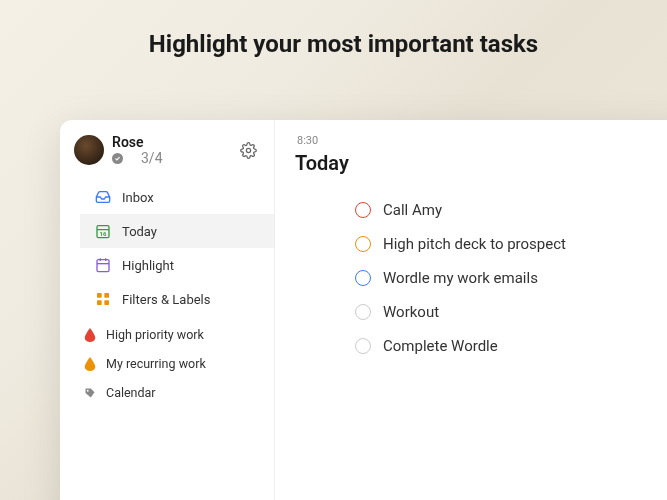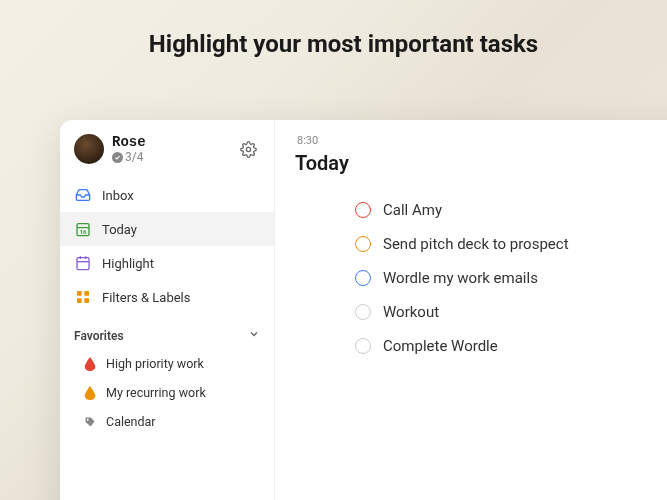--- a/index.html
+++ b/index.html
@@ -55,7 +55,6 @@
   font-size: 14px;
   font-weight: 600;
   color: #1a1a1a;
-  font-family: Liberation Mono, monospace;
 }
 .user-stats {
   display: flex;

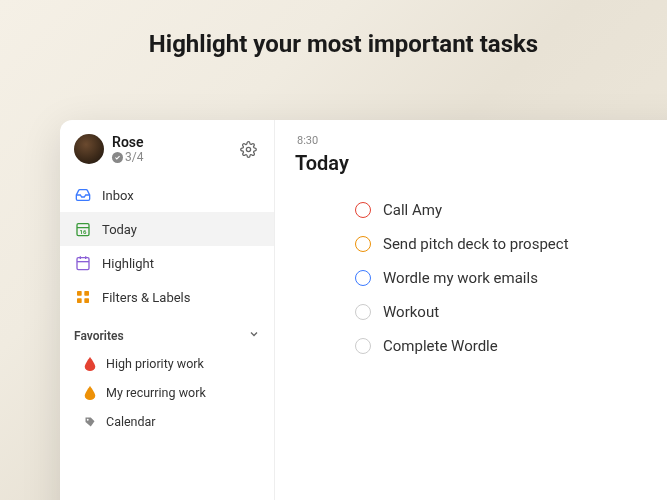--- a/index.html
+++ b/index.html
@@ -59,8 +59,8 @@
 .user-stats {
   display: flex;
   align-items: center;
-  gap: 2px;
-  font-size: 12px;
+  gap: 18px;
+  font-size: 14px;
   color: #888;
 }
 .check-badge {

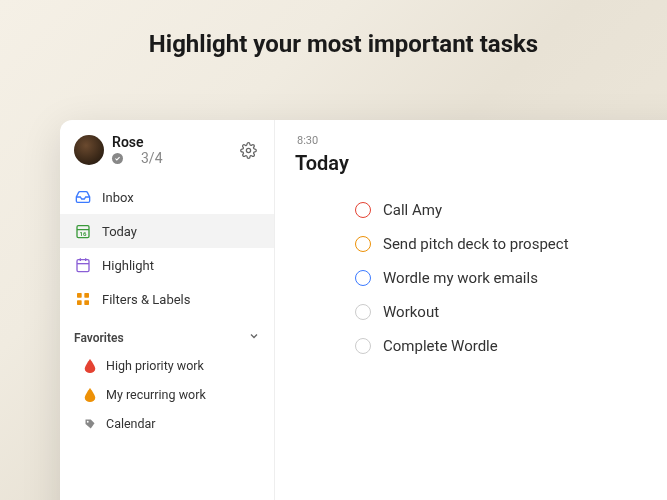--- a/index.html
+++ b/index.html
@@ -83,7 +83,7 @@
   color: #666;
   cursor: pointer;
 }
-.nav-list { padding: 4px 0; }
+.nav-list { padding: 4px 0; margin-left: 20px; }
 .nav-item {
   display: flex;
   align-items: center;

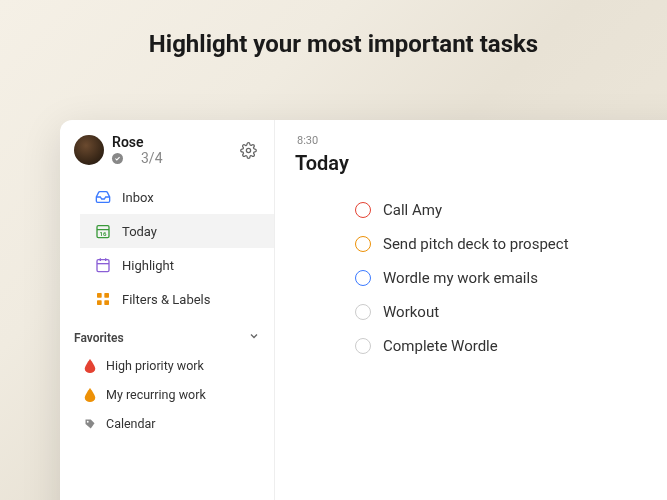--- a/index.html
+++ b/index.html
@@ -279,7 +279,7 @@
       </div>
       <div class="task-item">
         <span class="task-circle p2"></span>
-        <span class="task-label">Send pitch deck to prospect</span>
+        <span class="task-label">High pitch deck to prospect</span>
       </div>
       <div class="task-item">
         <span class="task-circle p3"></span>

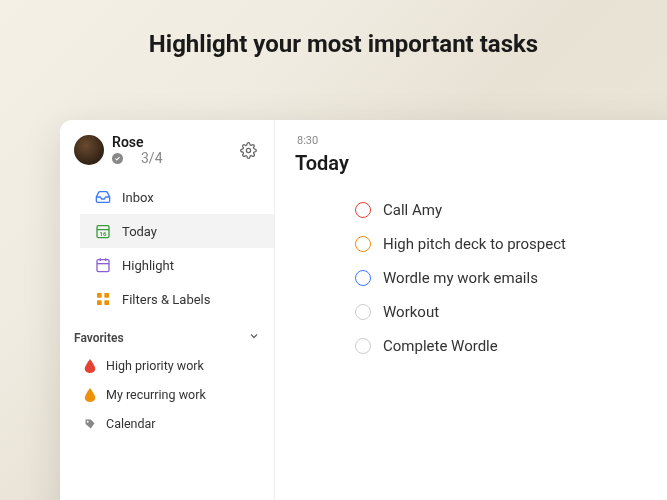--- a/index.html
+++ b/index.html
@@ -235,14 +235,6 @@
       </li>
     </ul>
 
-    <div class="section-header">
-      <span>Favorites</span>
-      <span class="chev">
-        <svg width="12" height="12" viewBox="0 0 24 24" fill="none" stroke="currentColor" stroke-width="2.5">
-            <polyline points="6 9 12 15 18 9"></polyline>
-          </svg>
-      </span>
-    </div>
 
     <div>
       <div class="fav-item">

